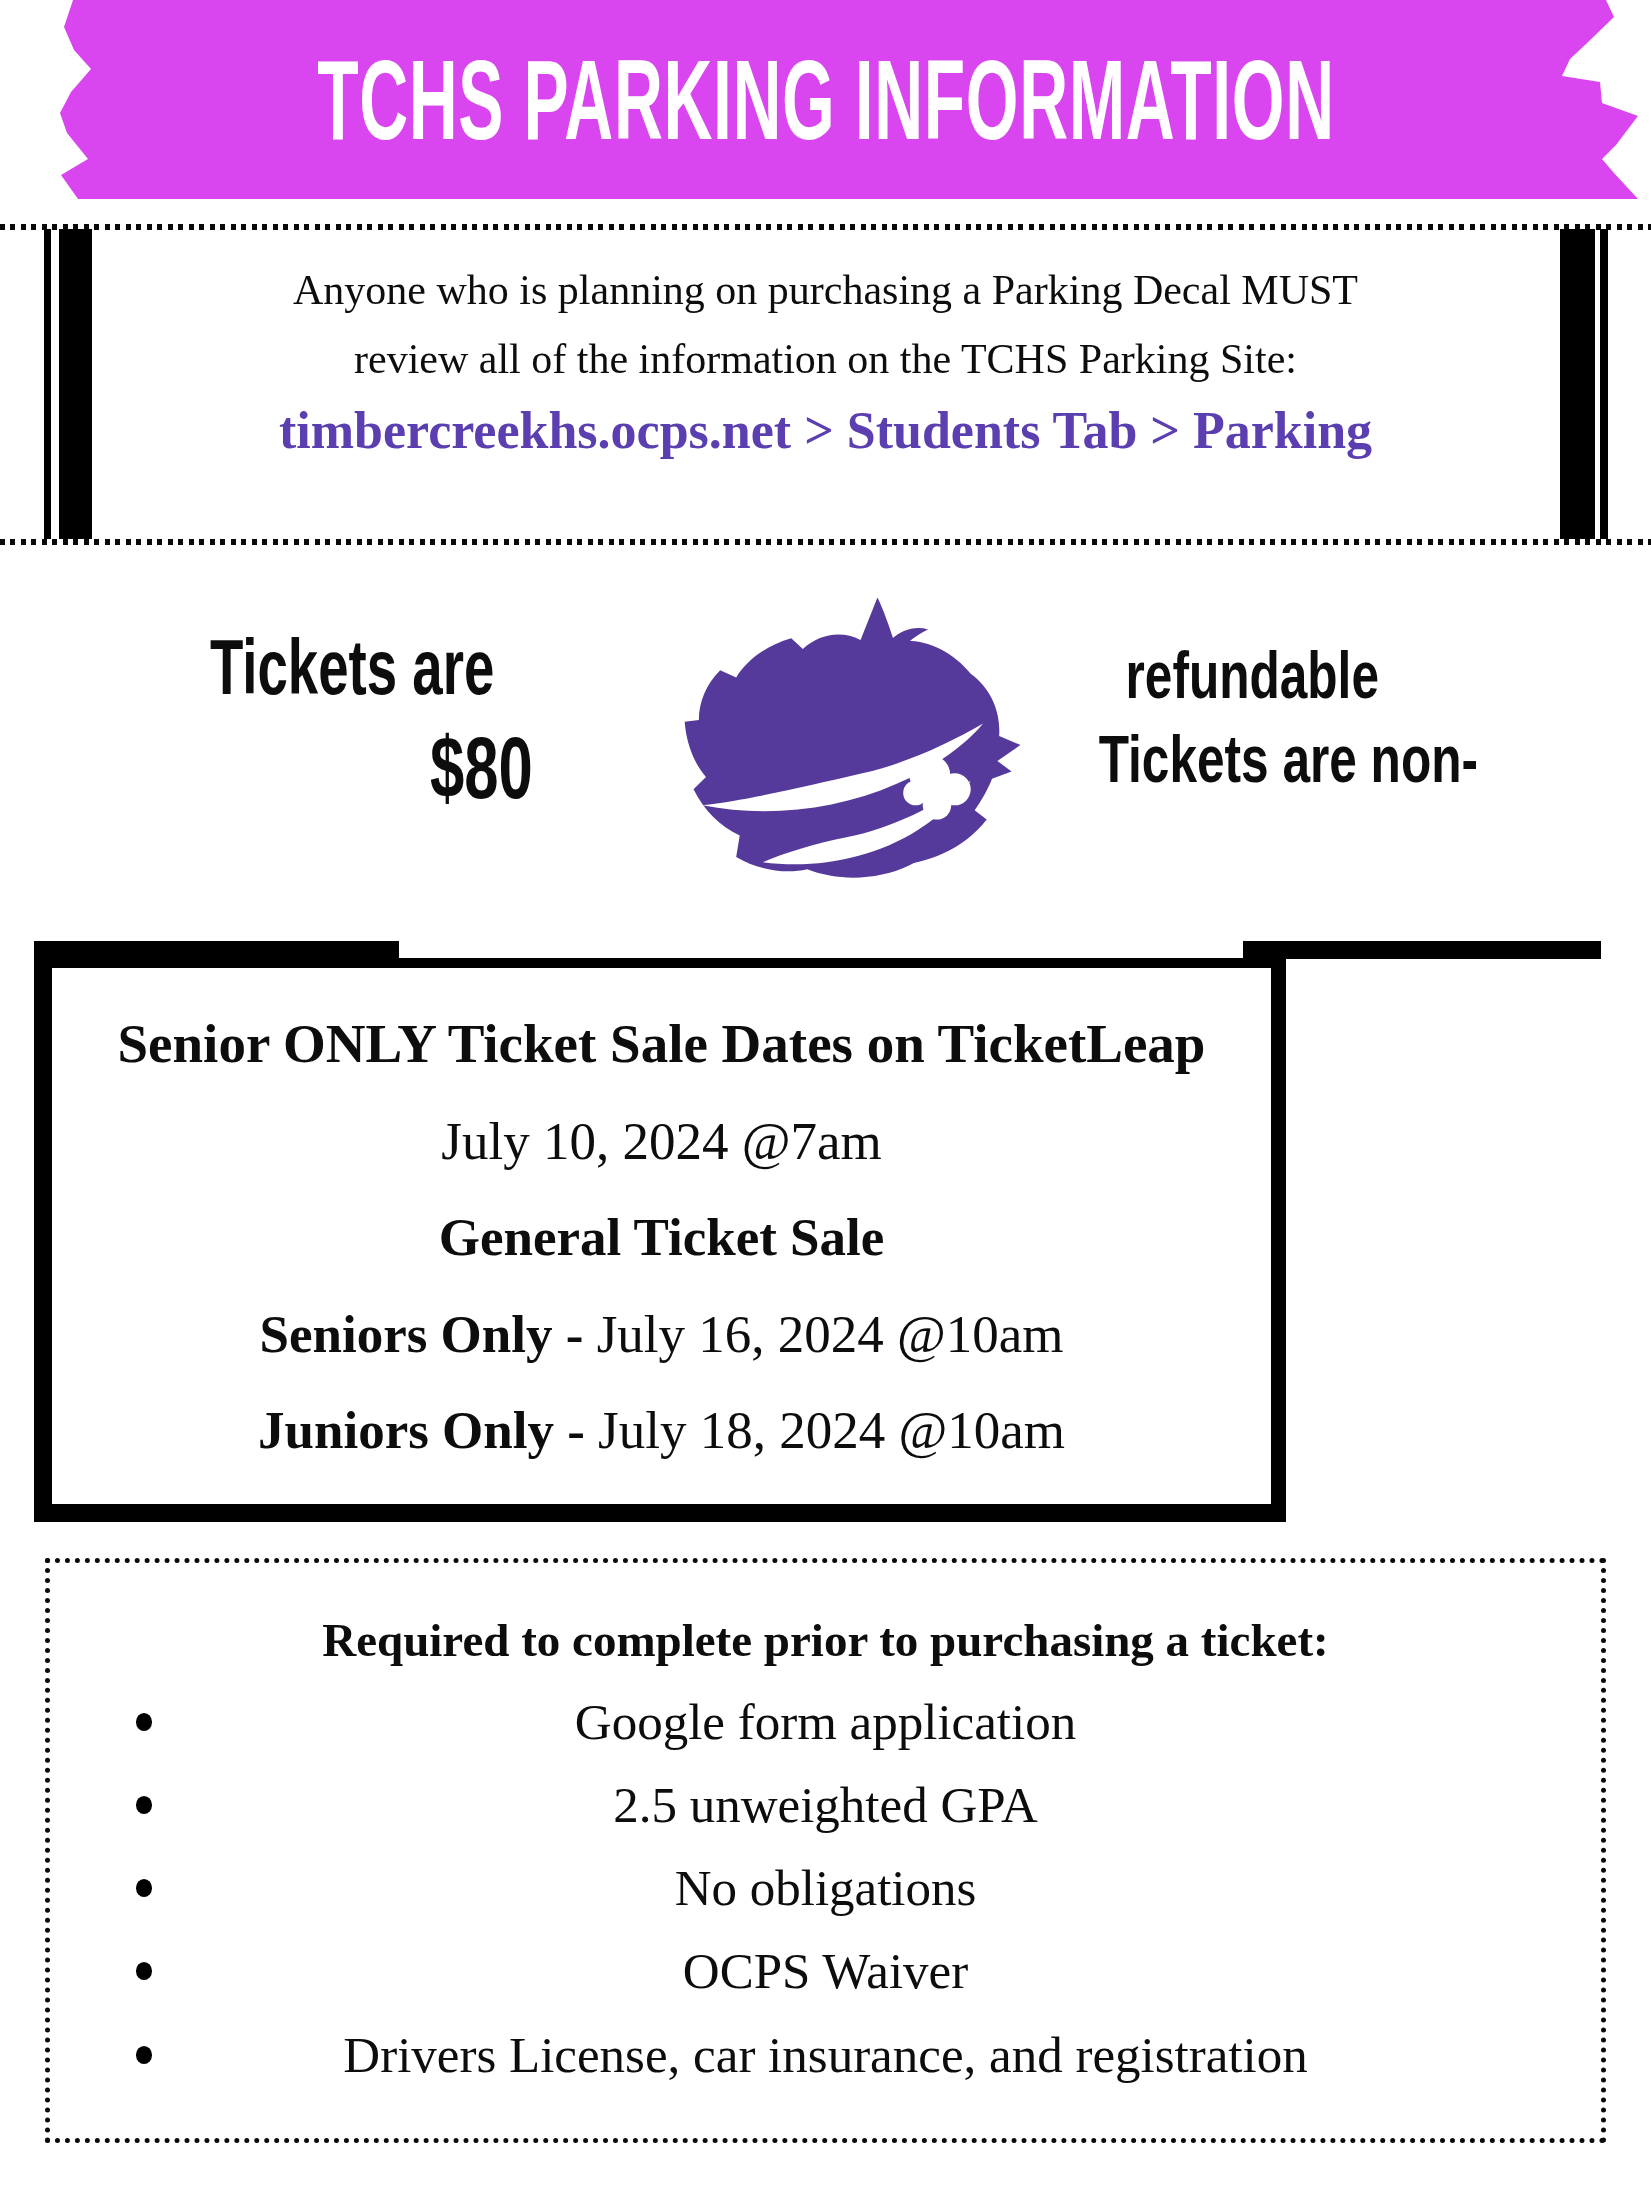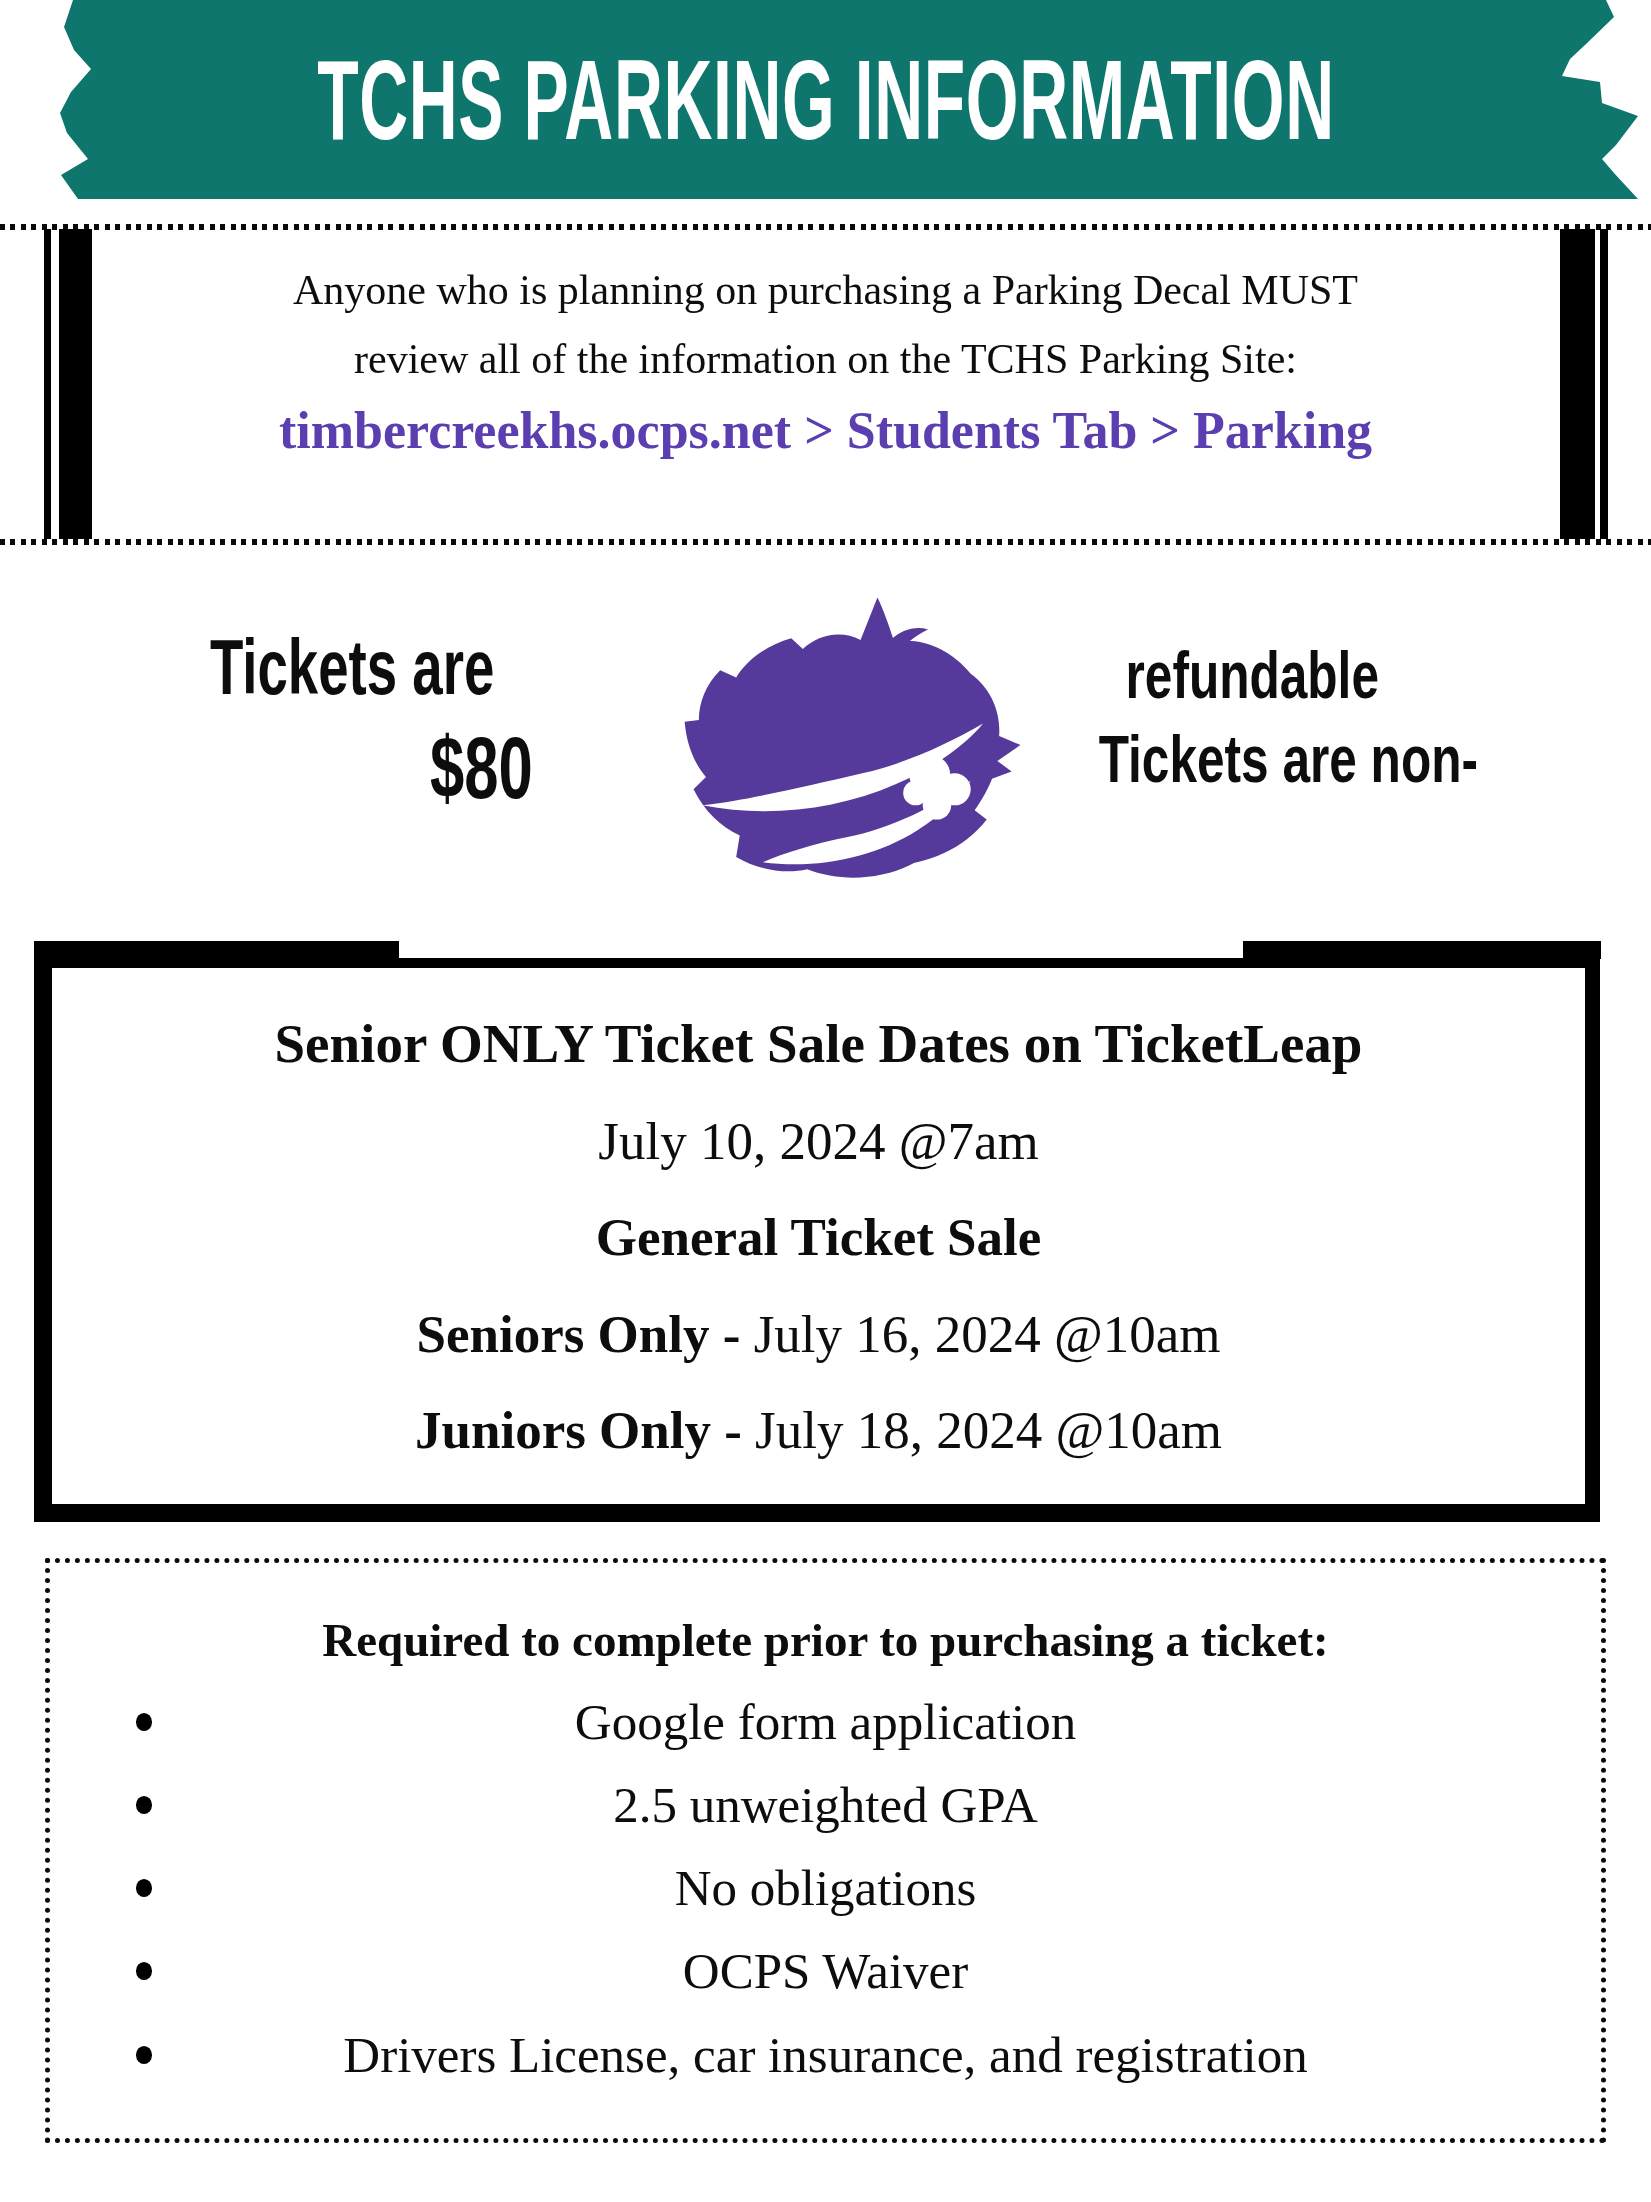--- a/index.html
+++ b/index.html
@@ -7,7 +7,7 @@
         font-family:"Liberation Serif","DejaVu Serif",serif;color:#0d0d0d;}
 
   
-  .banner{position:absolute;left:0;top:0;width:1652px;height:199px;background:#0f766e;
+  .banner{position:absolute;left:0;top:0;width:1652px;height:199px;background:#d946ef;
     display:flex;align-items:center;justify-content:center;
     clip-path:polygon(73px 0,1606px 0,1614px 17px,1585px 45px,1570px 59px,1562px 76px,
       1600px 82px,1602px 103px,1638px 116px,1616px 145px,1602px 159px,1614px 173px,

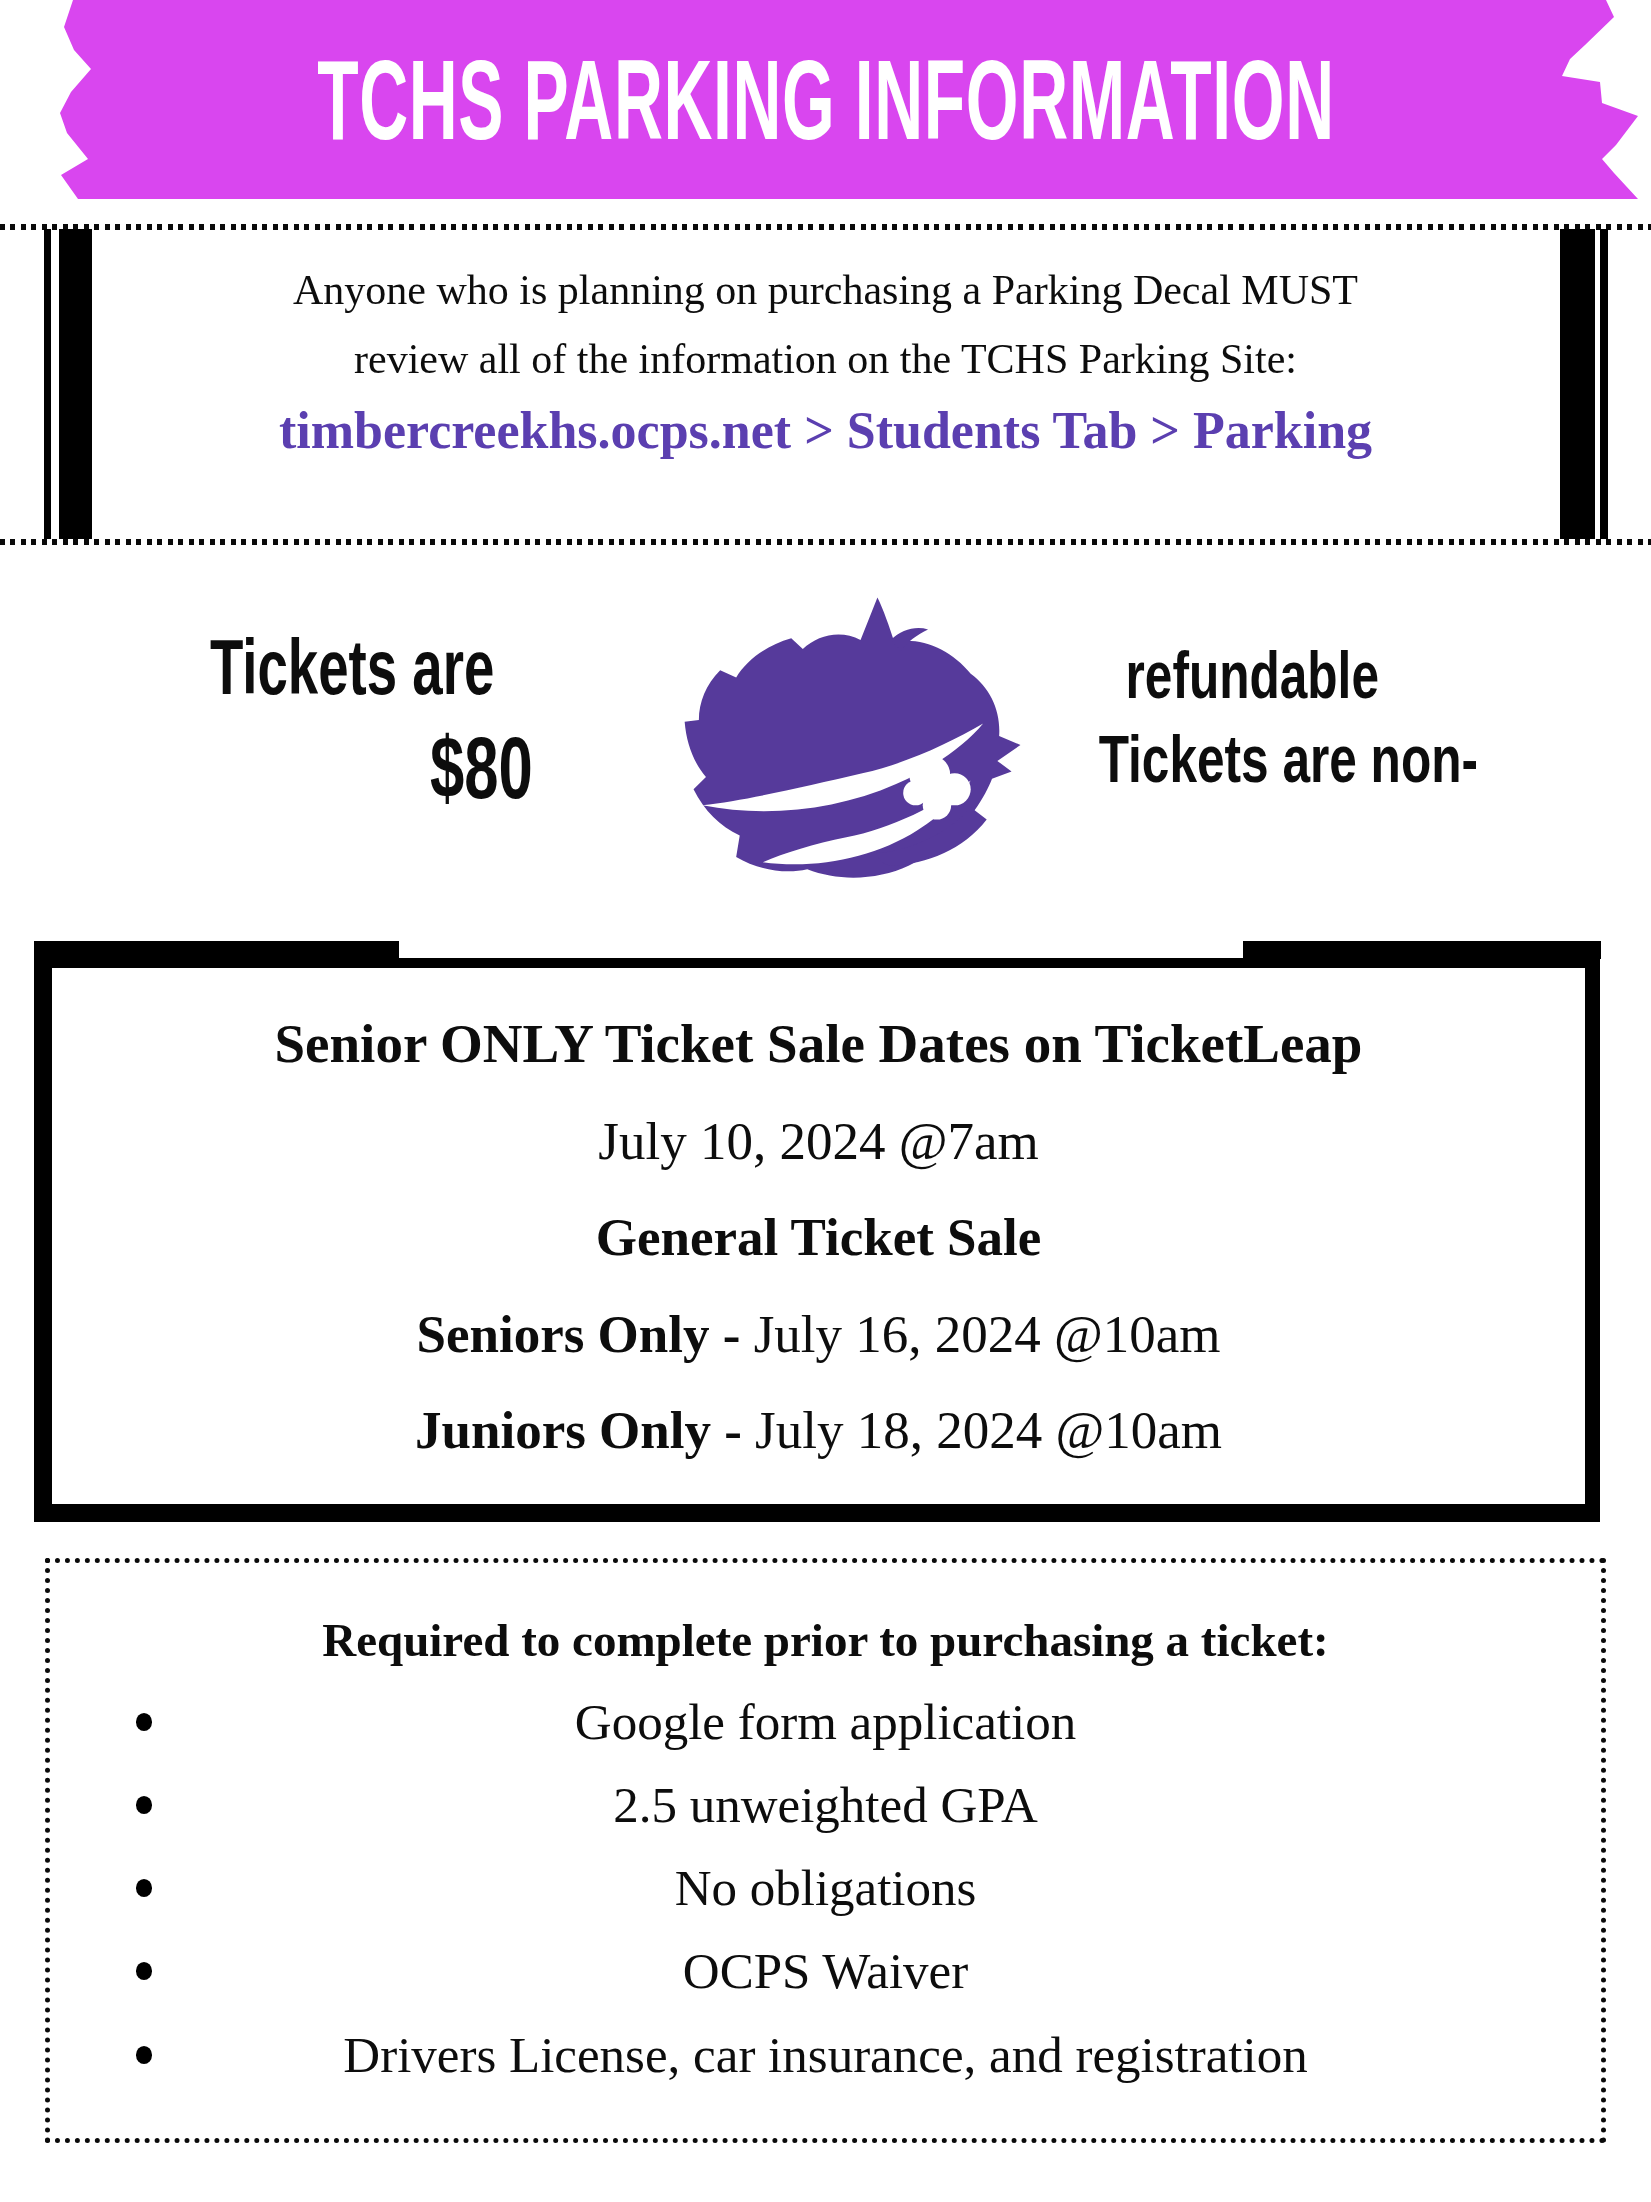--- a/index.html
+++ b/index.html
@@ -42,7 +42,7 @@
   .wolf-purple{fill:var(--purple-logo,#563a9b);} .wolf-white{fill:#ffffff;}
 
   
-  .sale-box{position:absolute;left:34px;top:958px;width:1566px;height:564px;
+  .sale-box{position:absolute;left:34px;top:958px;width:1252px;height:564px;
     box-sizing:border-box;border:solid #000;border-width:10.5px 15.3px 18px 18px;
     display:flex;flex-direction:column;justify-content:space-evenly;
     text-align:center;padding:7.6px 19px;}

